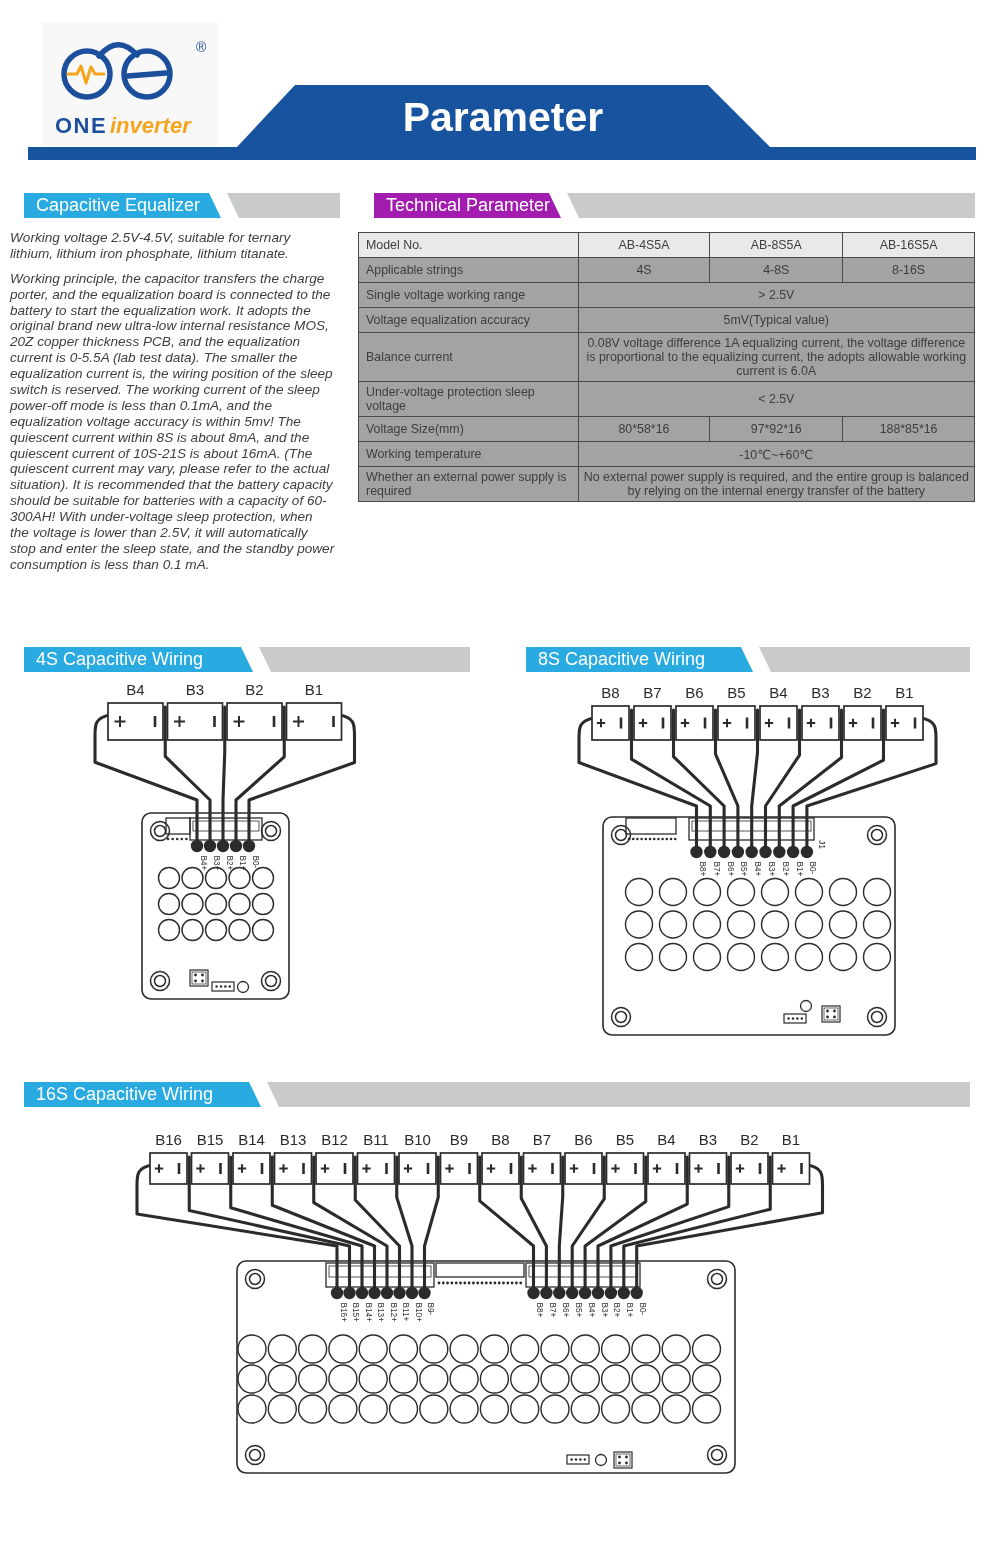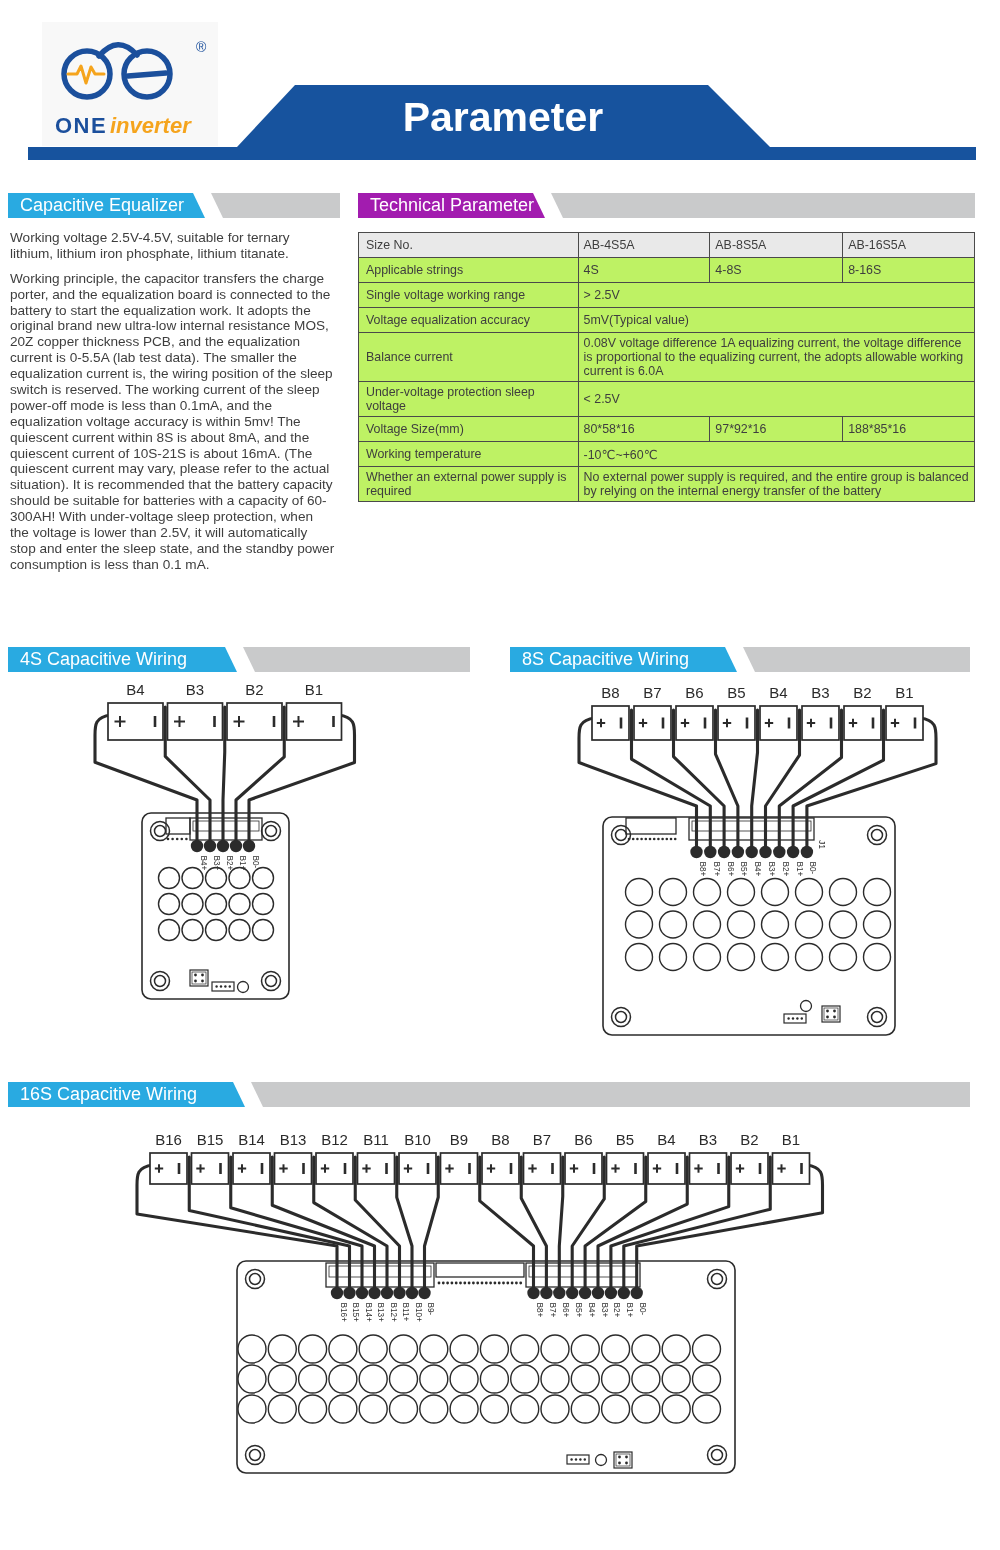--- a/index.html
+++ b/index.html
@@ -11,7 +11,7 @@
   
   .sec-head{position:absolute;display:flex;height:25px;}
   .sec-head .cy{color:#fff;font-size:18px;line-height:25px;padding-left:12px;box-sizing:border-box;
-                clip-path:polygon(0 0,calc(100% - 12px) 0,100% 100%,0 100%);}
+                clip-path:polygon(0 0,calc(100% - 12px) 0,100% 100%,0 100%);margin-left:16px;}
   .sec-head .gy{flex:1;margin-left:6px;clip-path:polygon(0 0,100% 0,100% 100%,12px 100%);}
 
   

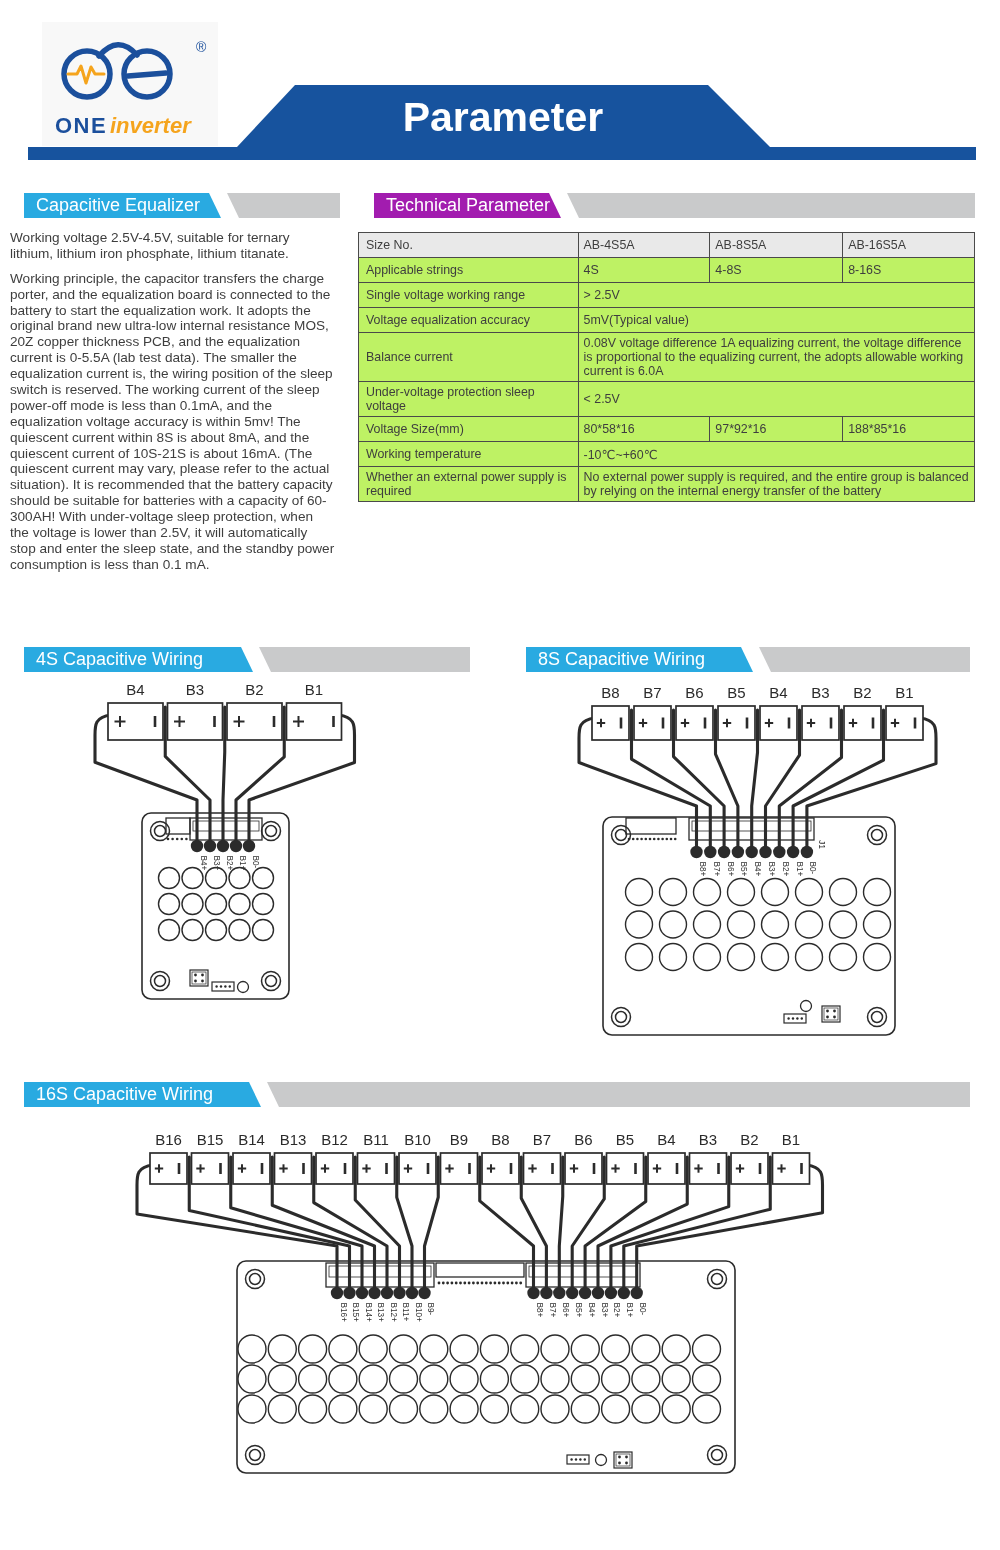--- a/index.html
+++ b/index.html
@@ -16,7 +16,7 @@
 
   
   .intro-text{position:absolute;left:10px;top:230px;width:333px;font-size:13.6px;line-height:1.17;}
-  .intro-text p{margin:0 8px 9px 0;}
+  .intro-text p{margin:0 8px 9px 0;font-style:italic;}
 
   
   .spec-table{position:absolute;left:358px;top:232px;width:617px;border-collapse:collapse;

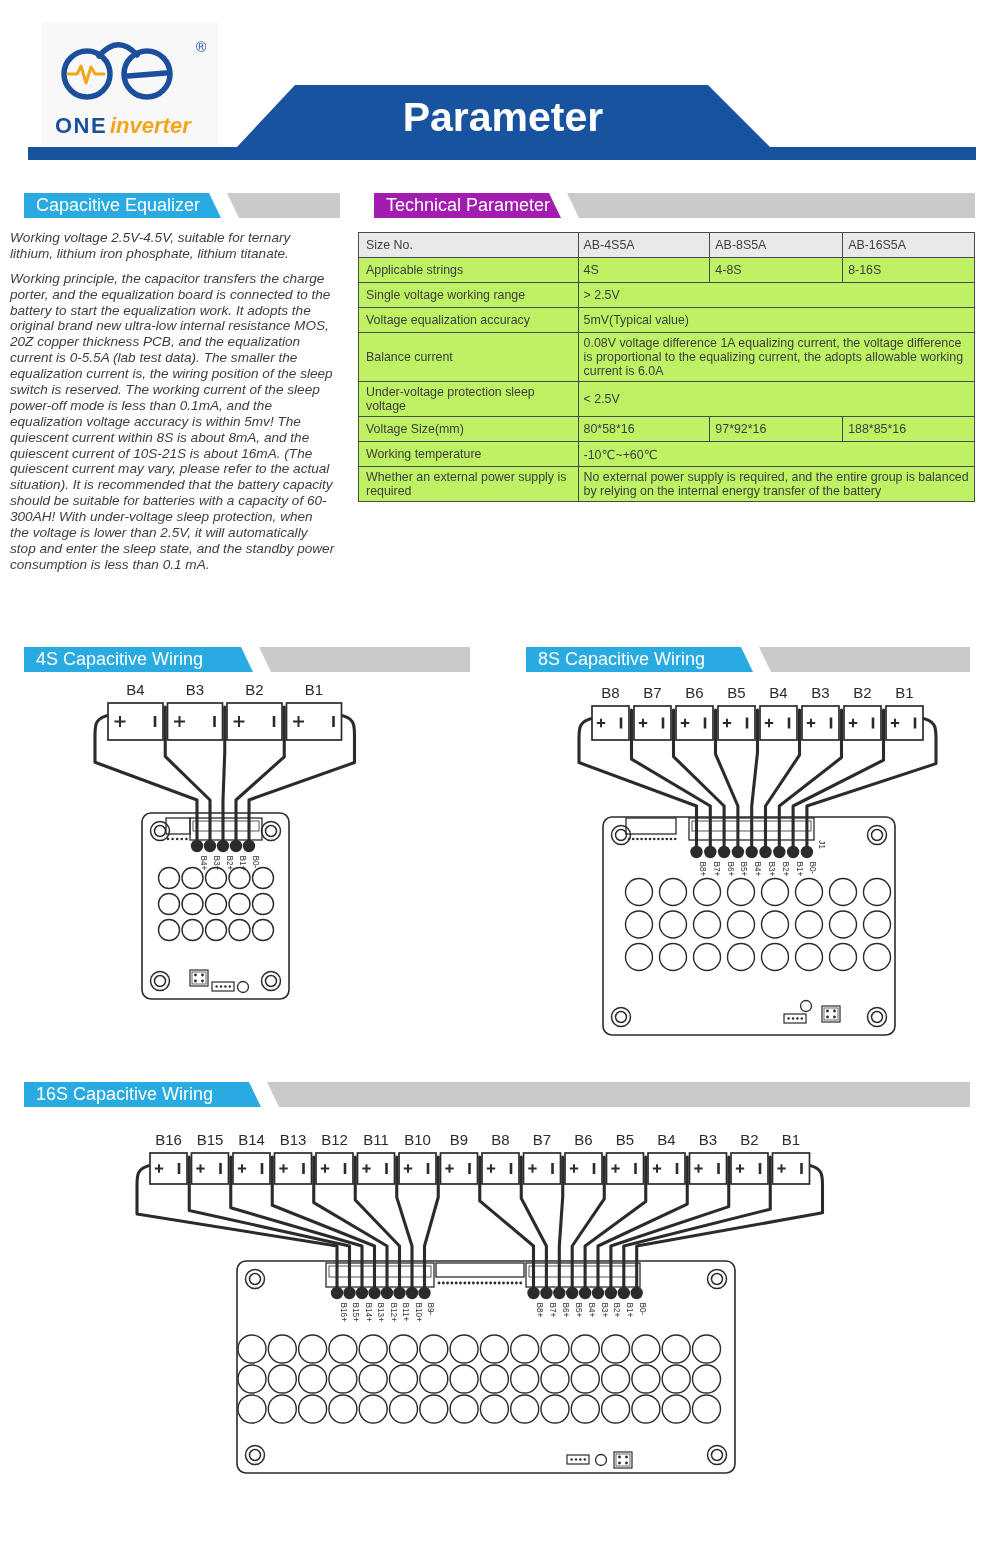--- a/index.html
+++ b/index.html
@@ -91,7 +91,7 @@
       </colgroup>
     <tbody id="spec-tbody">
         <tr class="hdr">
-          <td class="lbl">Size No.</td>
+          <td class="lbl">Model No.</td>
           <td class="val">AB-4S5A</td>
           <td class="val">AB-8S5A</td>
           <td class="val">AB-16S5A</td>

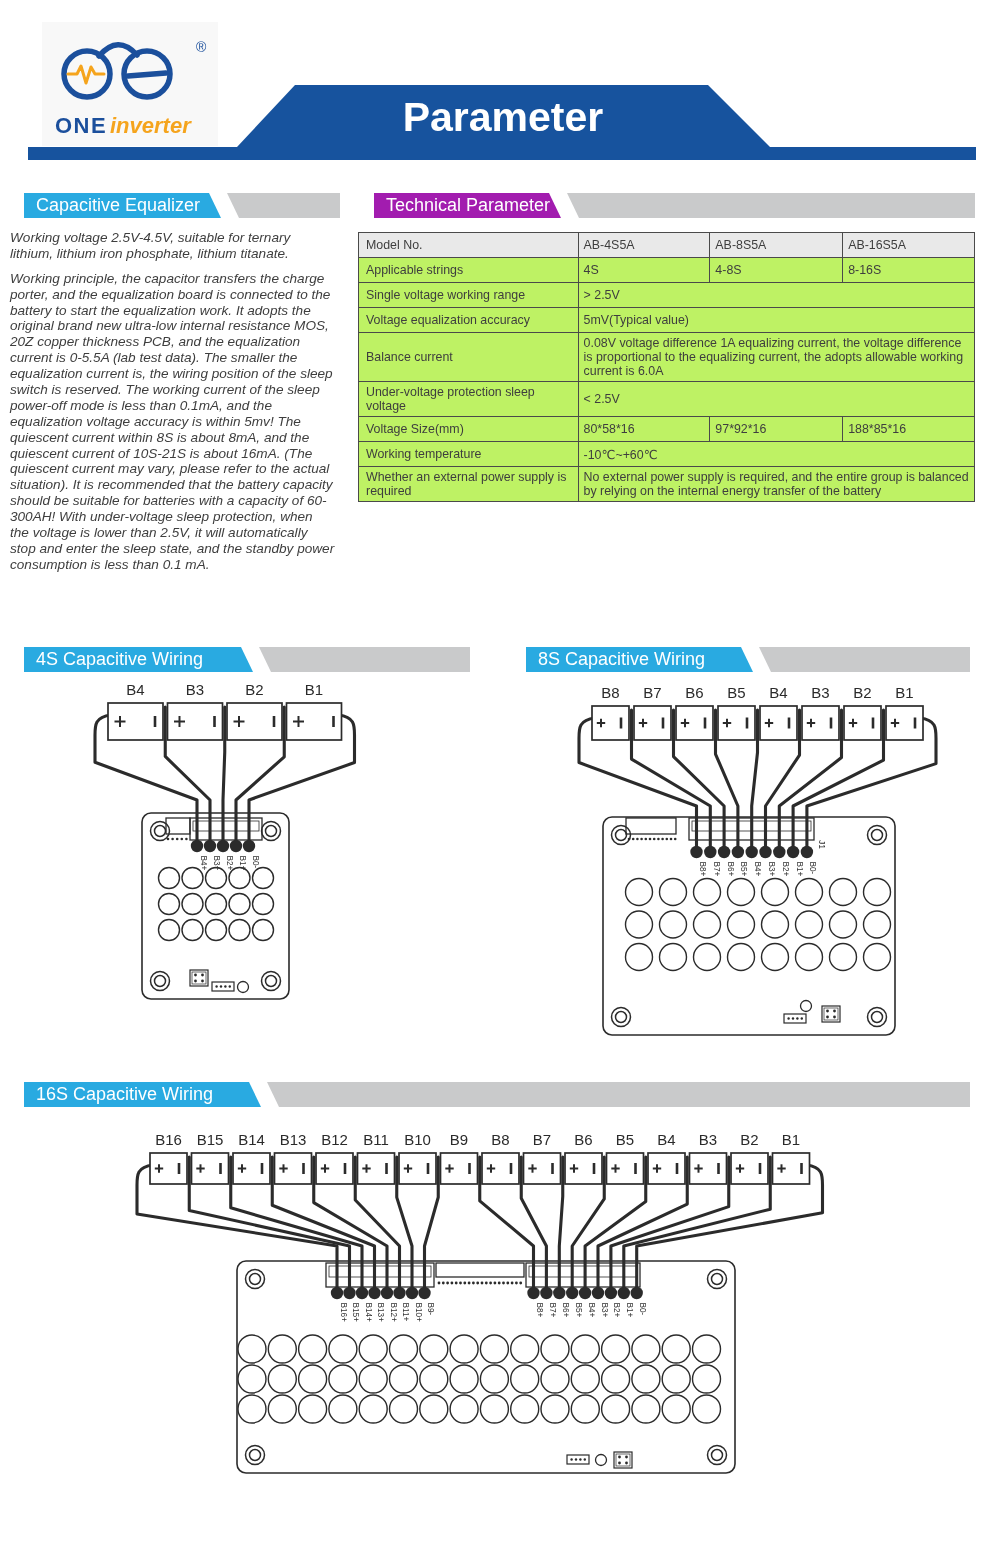--- a/index.html
+++ b/index.html
@@ -23,7 +23,7 @@
               font-size:12.4px;color:#3e3e3e;}
   .spec-table td{border:1.4px solid #4a4a4a;padding:3px 5px;background:#bef264;}
   .spec-table td.lbl{text-align:left;padding-left:7px;}
-  .spec-table td.val{text-align:left;}
+  .spec-table td.val{text-align:center;}
   .spec-table tr.hdr td{background:#e9e9e9;}
   .spec-table tr td{height:18px;}
 </style>

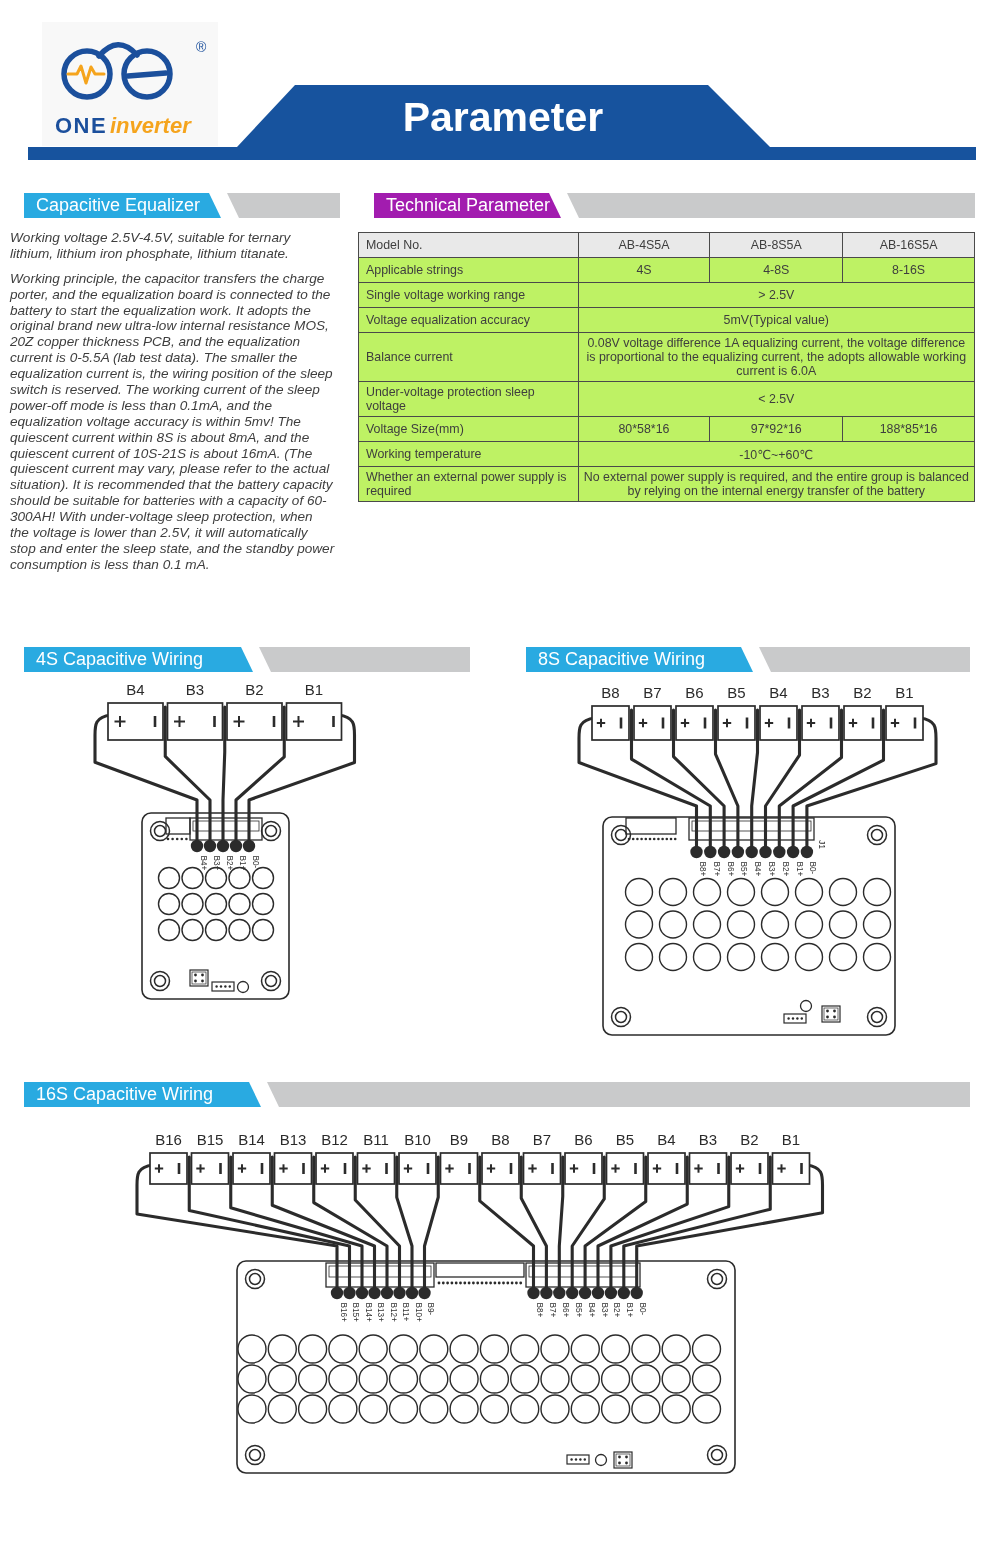--- a/index.html
+++ b/index.html
@@ -21,7 +21,7 @@
   
   .spec-table{position:absolute;left:358px;top:232px;width:617px;border-collapse:collapse;
               font-size:12.4px;color:#3e3e3e;}
-  .spec-table td{border:1.4px solid #4a4a4a;padding:3px 5px;background:#bef264;}
+  .spec-table td{border:1.4px solid #4a4a4a;padding:3px 5px;background:#a3a3a3;}
   .spec-table td.lbl{text-align:left;padding-left:7px;}
   .spec-table td.val{text-align:center;}
   .spec-table tr.hdr td{background:#e9e9e9;}

